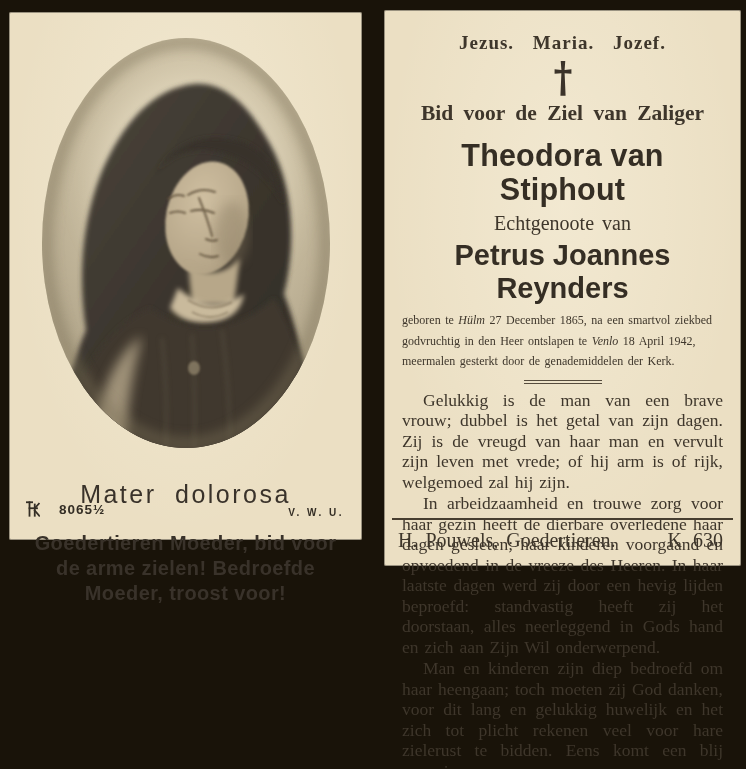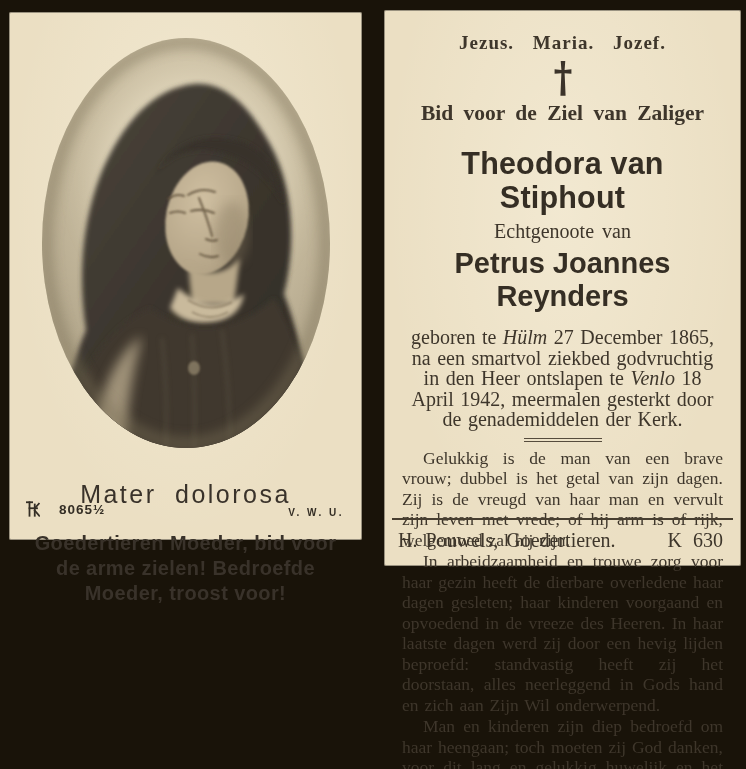--- a/index.html
+++ b/index.html
@@ -57,7 +57,7 @@
   .intro{font-weight:700;font-size:21.5px;word-spacing:5px;margin-top:2px;}
   .deceased-name{
     font-family:"Liberation Sans", sans-serif;font-weight:700;
-    font-size:30.5px;line-height:34px;margin-top:20px;color:#352e24;
+    font-size:30.5px;line-height:34px;margin-top:12px;color:#352e24;
     letter-spacing:.2px;
   }
   .relation{font-size:20px;margin-top:6px;word-spacing:3px;}

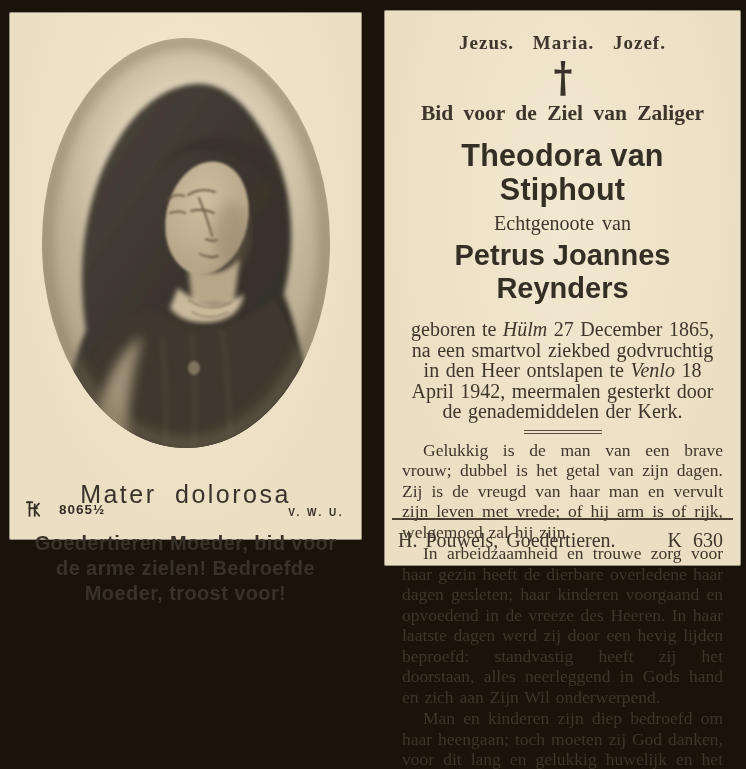--- a/index.html
+++ b/index.html
@@ -66,8 +66,8 @@
     font-size:29px;line-height:33px;margin-top:4px;color:#352e24;
   }
   .vitals{
-    font-size:20px;line-height:20.5px;margin-top:14px;
-    text-align:center;word-spacing:1.5px;
+    font-size:12px;line-height:20.5px;margin-top:5px;
+    text-align:left;word-spacing:1.5px;
   }
   .vitals .it{font-style:italic;}
   .divider{

